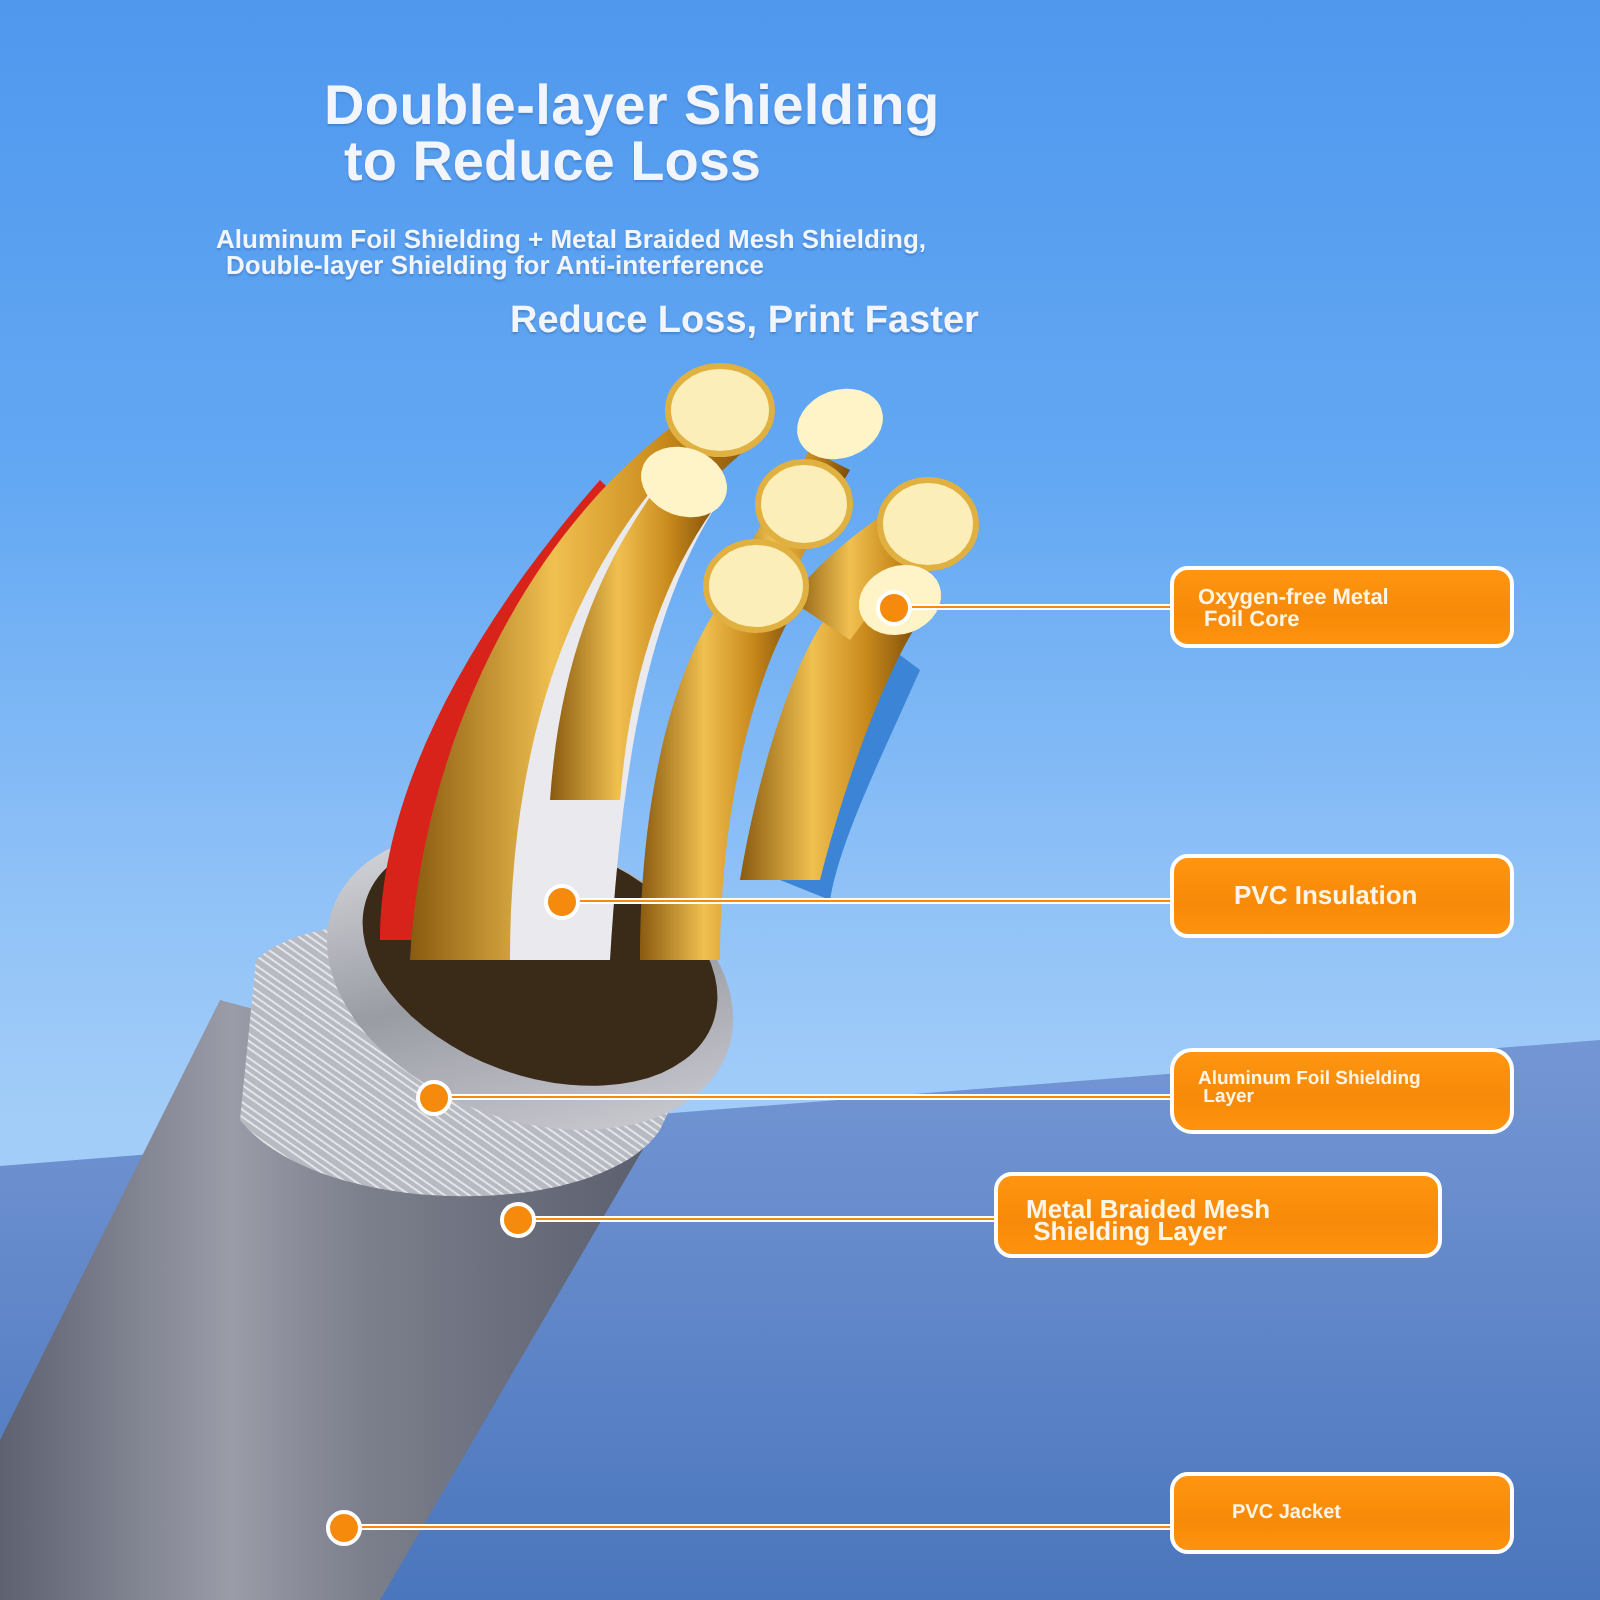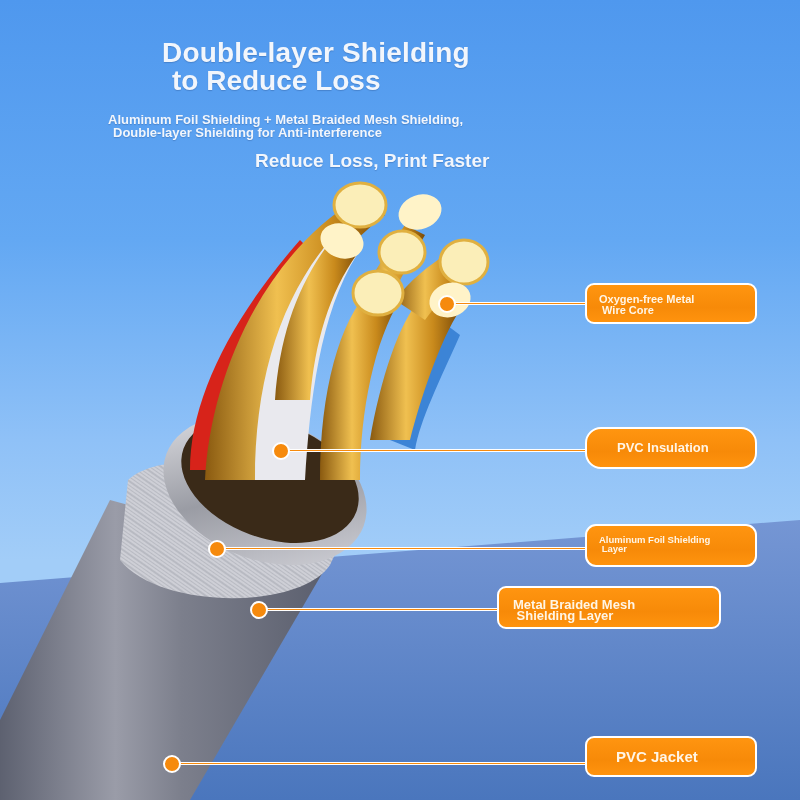--- a/index.html
+++ b/index.html
@@ -108,7 +108,7 @@
 
 <div class="callout" style="left:585px; top:283px; width:172px; height:41px; font-size:11px;">
   <span style="left:12px; top:9px; line-height:11px;">Oxygen-free Metal</span>
-  <span style="left:12px; top:20px; line-height:11px;"> Wire Core</span>
+  <span style="left:12px; top:20px; line-height:11px;"> Foil Core</span>
 </div>
 <div class="callout" style="left:585px; top:427px; width:172px; height:42px; font-size:13px;border-radius:16px;">
   <span style="left:30px; top:12px; line-height:14px;">PVC Insulation</span>

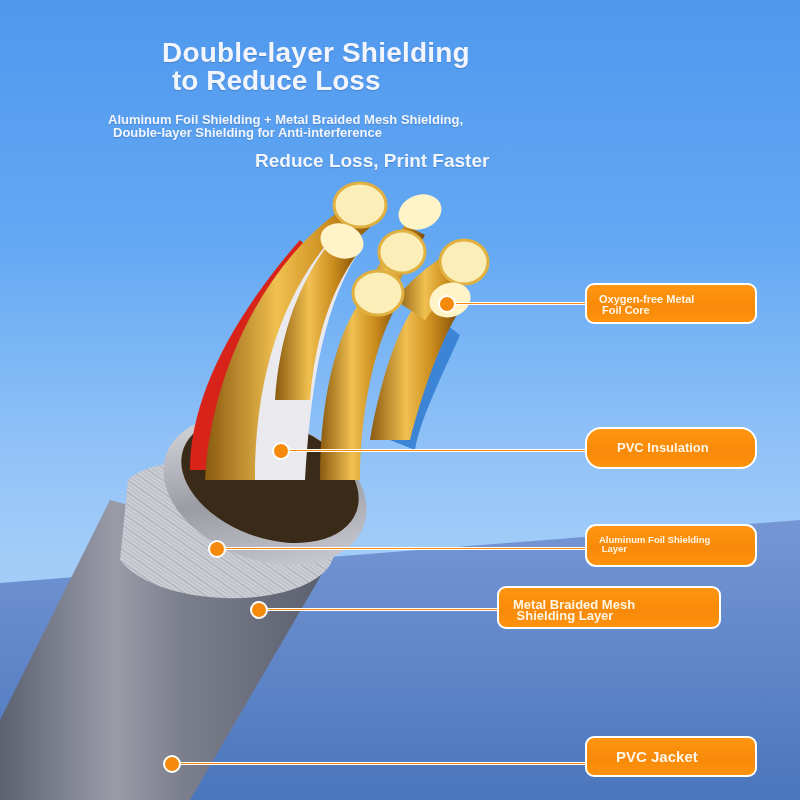--- a/index.html
+++ b/index.html
@@ -110,7 +110,7 @@
   <span style="left:12px; top:9px; line-height:11px;">Oxygen-free Metal</span>
   <span style="left:12px; top:20px; line-height:11px;"> Foil Core</span>
 </div>
-<div class="callout" style="left:585px; top:427px; width:172px; height:42px; font-size:13px;border-radius:16px;">
+<div class="callout" style="left:585px; top:427px; width:172px; height:42px; font-size:13px;">
   <span style="left:30px; top:12px; line-height:14px;">PVC Insulation</span>
 </div>
 <div class="callout" style="left:585px; top:524px; width:172px; height:43px; font-size:9.5px;border-radius:11px;">

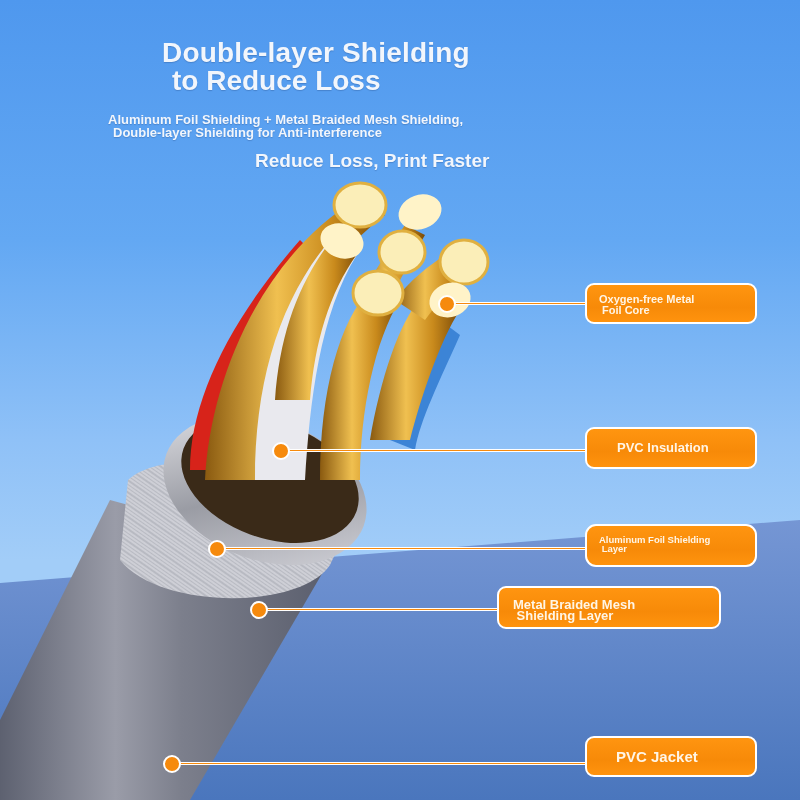--- a/index.html
+++ b/index.html
@@ -121,7 +121,7 @@
   <span style="left:14px; top:11px; line-height:12px;">Metal Braided Mesh</span>
   <span style="left:14px; top:22px; line-height:12px;"> Shielding Layer</span>
 </div>
-<div class="callout" style="left:585px; top:736px; width:172px; height:41px; font-size:15px;">
+<div class="callout" style="left:585px; top:736px; width:172px; height:41px; font-size:10px;">
   <span style="left:29px; top:10px; line-height:17px;">PVC Jacket</span>
 </div>
 

